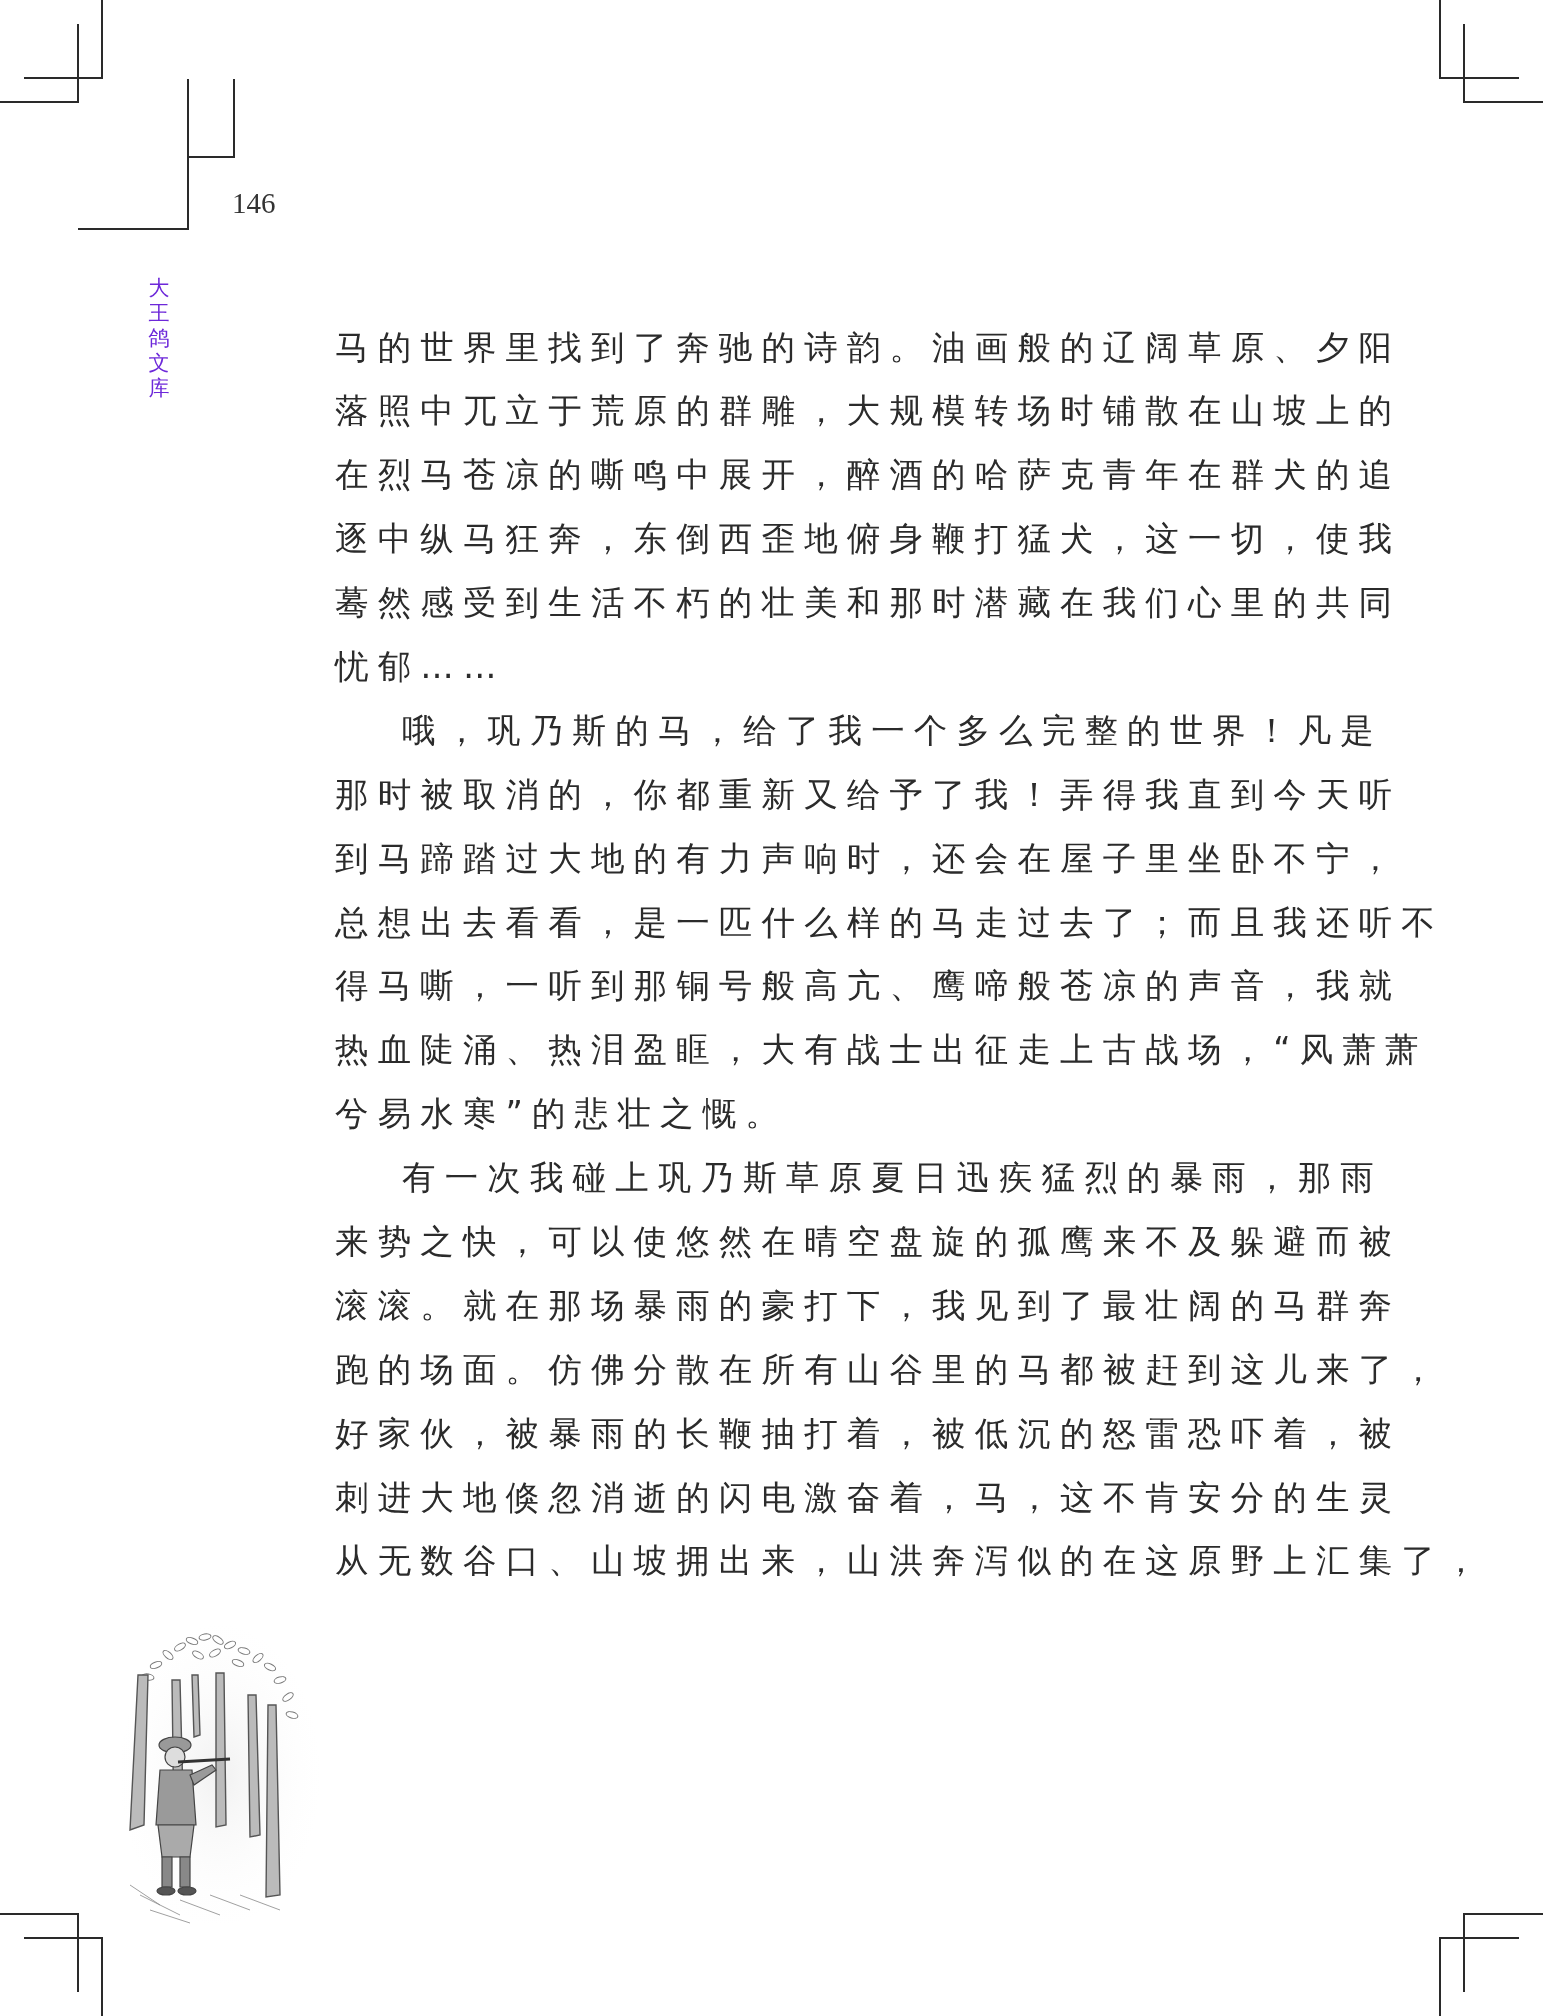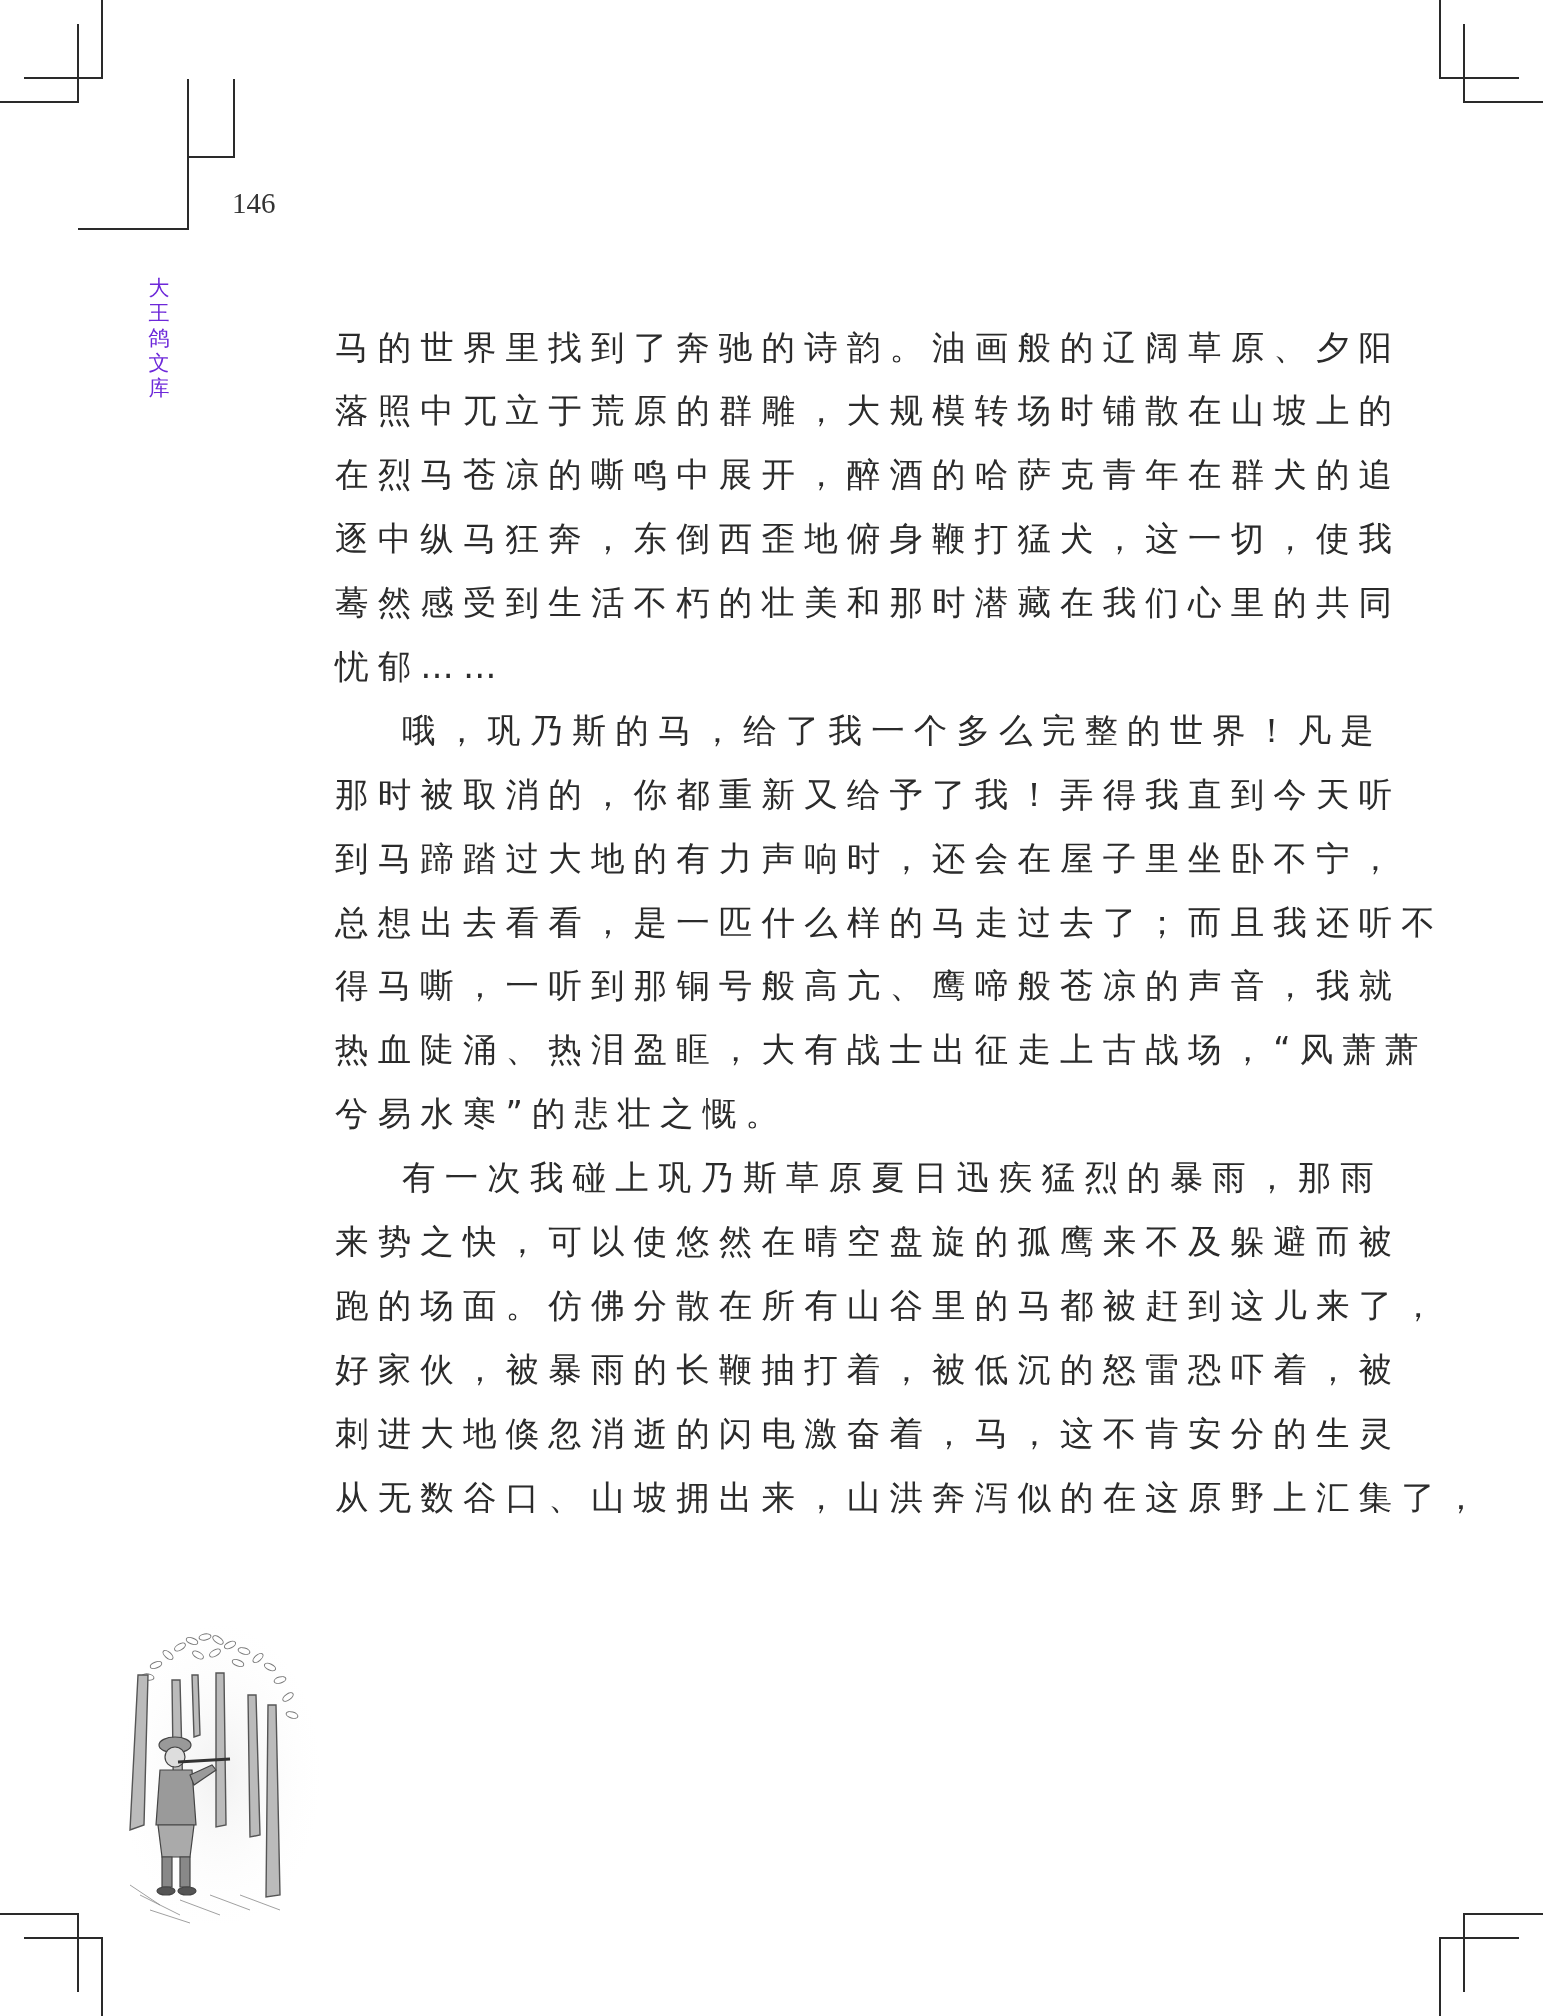--- a/index.html
+++ b/index.html
@@ -82,6 +82,7 @@
     <div>
       <span class="line indent">有一次我碰上巩乃斯草原夏日迅疾猛烈的暴雨，那雨</span>
       <span class="line">来势之快，可以使悠然在晴空盘旋的孤鹰来不及躲避而被</span>
+      <span class="line">滚滚。就在那场暴雨的豪打下，我见到了最壮阔的马群奔</span>
       <span class="line">跑的场面。仿佛分散在所有山谷里的马都被赶到这儿来了，</span>
       <span class="line">好家伙，被暴雨的长鞭抽打着，被低沉的怒雷恐吓着，被</span>
       <span class="line">刺进大地倏忽消逝的闪电激奋着，马，这不肯安分的生灵</span>

